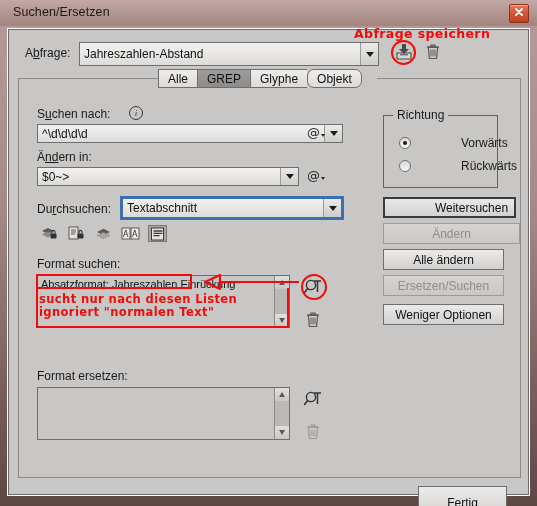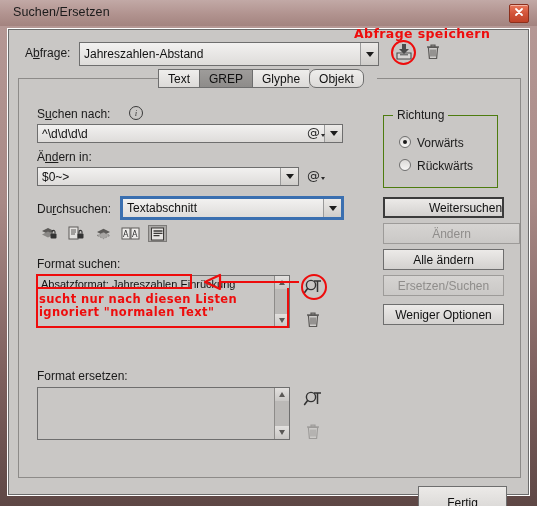--- a/index.html
+++ b/index.html
@@ -225,7 +225,7 @@
       <div class="ann" style="left:345px;top:-4px;font-size:12.5px;">Abfrage speichern</div>
 
       <div class="tabstrip" style="left:149px;top:39px;">
-        <div class="tab">Text</div>
+        <div class="tab">Alle</div>
         <div class="tab active">GREP</div>
         <div class="tab">Glyphe</div>
         <div class="tab">Objekt</div>

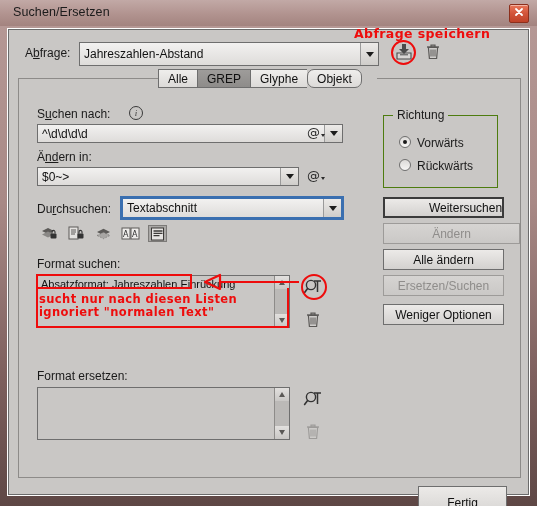--- a/index.html
+++ b/index.html
@@ -104,7 +104,7 @@
   }
 
   
-  .radio-row{position:absolute;display:flex;align-items:flex-start;cursor:pointer;}
+  .radio-row{position:absolute;display:flex;align-items:center;cursor:pointer;gap:44px;}
   .radio{
     width:12px;height:12px;border-radius:50%;
     background:linear-gradient(180deg,#dcdad8 0%,#f6f5f4 100%);

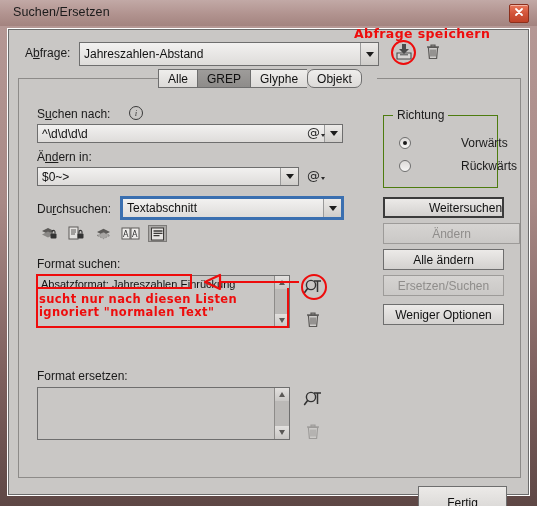--- a/index.html
+++ b/index.html
@@ -325,7 +325,7 @@
         <span class="rl">Rückwärts</span>
       </div>
 
-      <div class="btn default" style="left:374px;top:167px;width:121px;height:21px;padding-left:44px;">
+      <div class="btn default" style="left:374px;top:167px;width:133px;height:21px;padding-left:44px;">
         <span>Weitersuchen</span>
       </div>
       <div class="btn disabled" style="left:374px;top:193px;width:137px;height:21px;">

